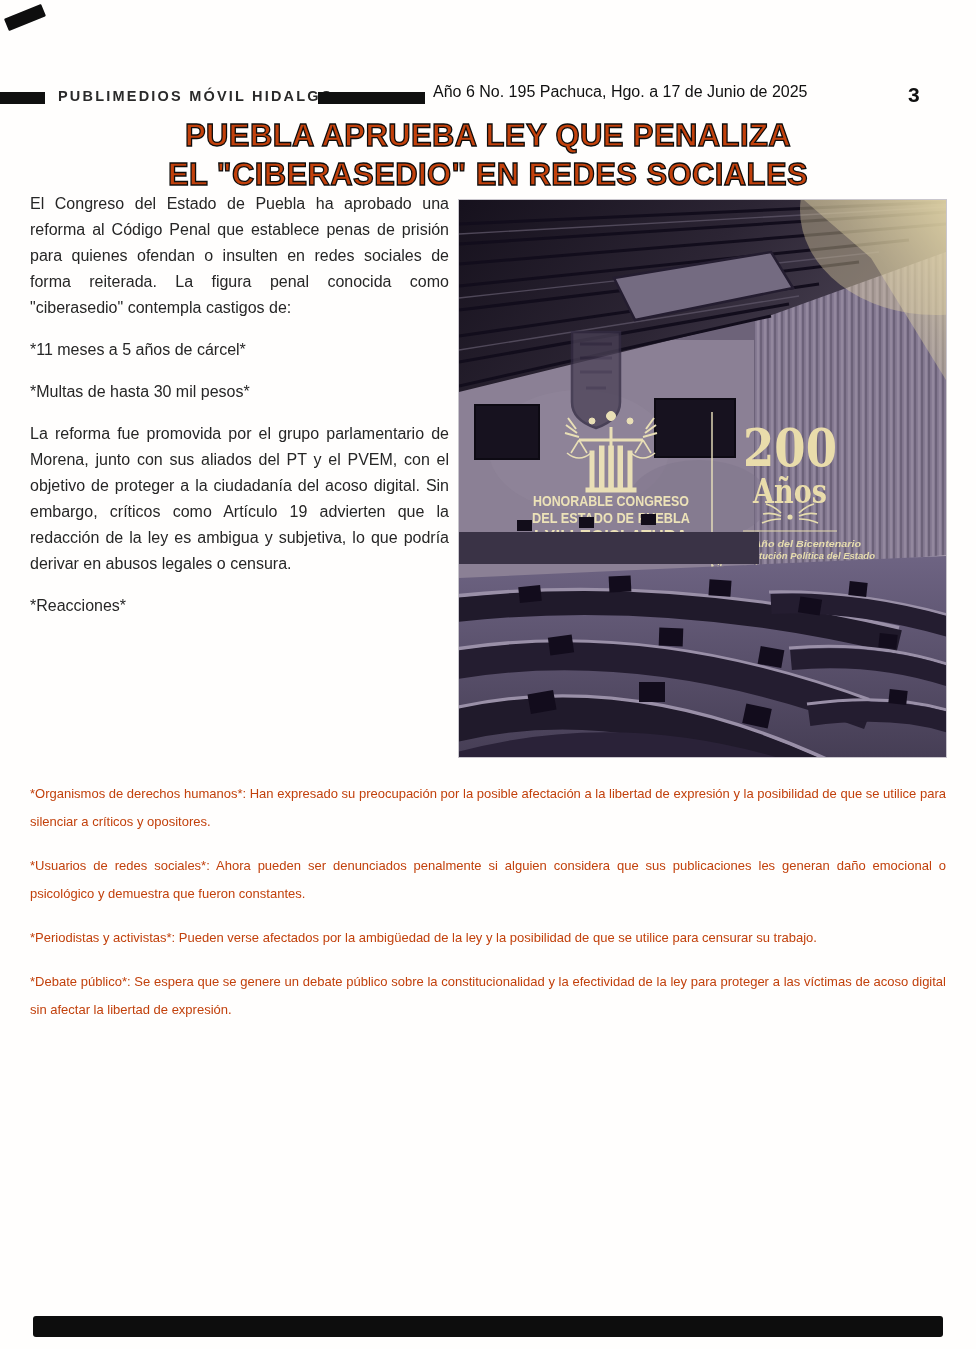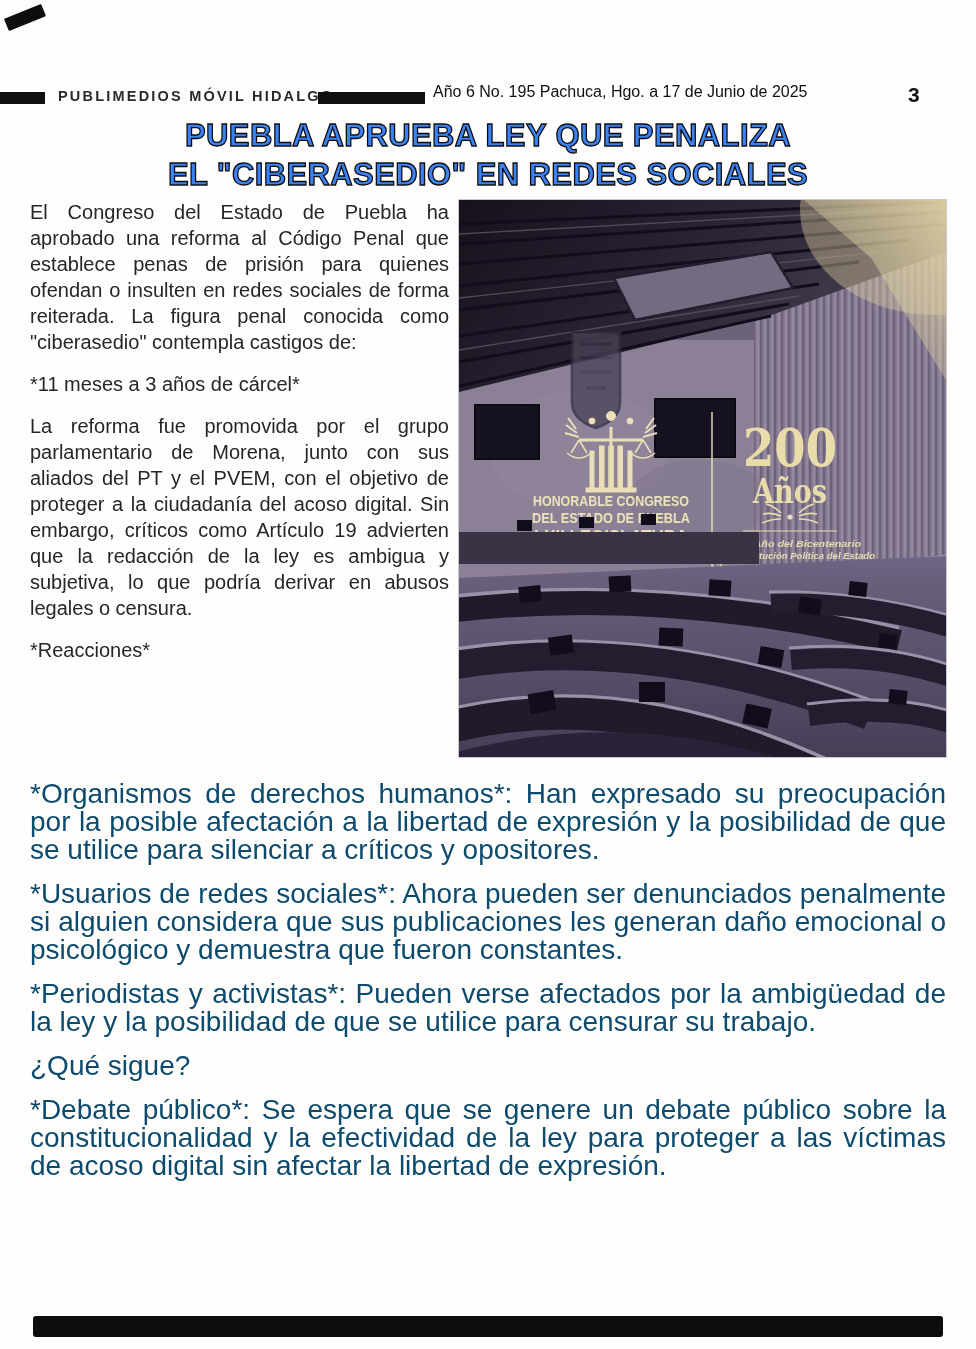--- a/index.html
+++ b/index.html
@@ -23,7 +23,7 @@
   .pageno{position:absolute;left:908px;top:0;font-size:21px;font-weight:bold;color:#101010;}
   
   .headline{position:absolute;left:0;top:116px;width:976px;text-align:center;
-    font-size:31px;line-height:39px;font-weight:bold;color:#3b82f6;
+    font-size:31px;line-height:39px;font-weight:bold;color:#c2410c;
     letter-spacing:.4px;-webkit-text-stroke:1.3px #0c0c0c;}
   
   .leftcol{position:absolute;left:30px;top:191px;width:419px;}

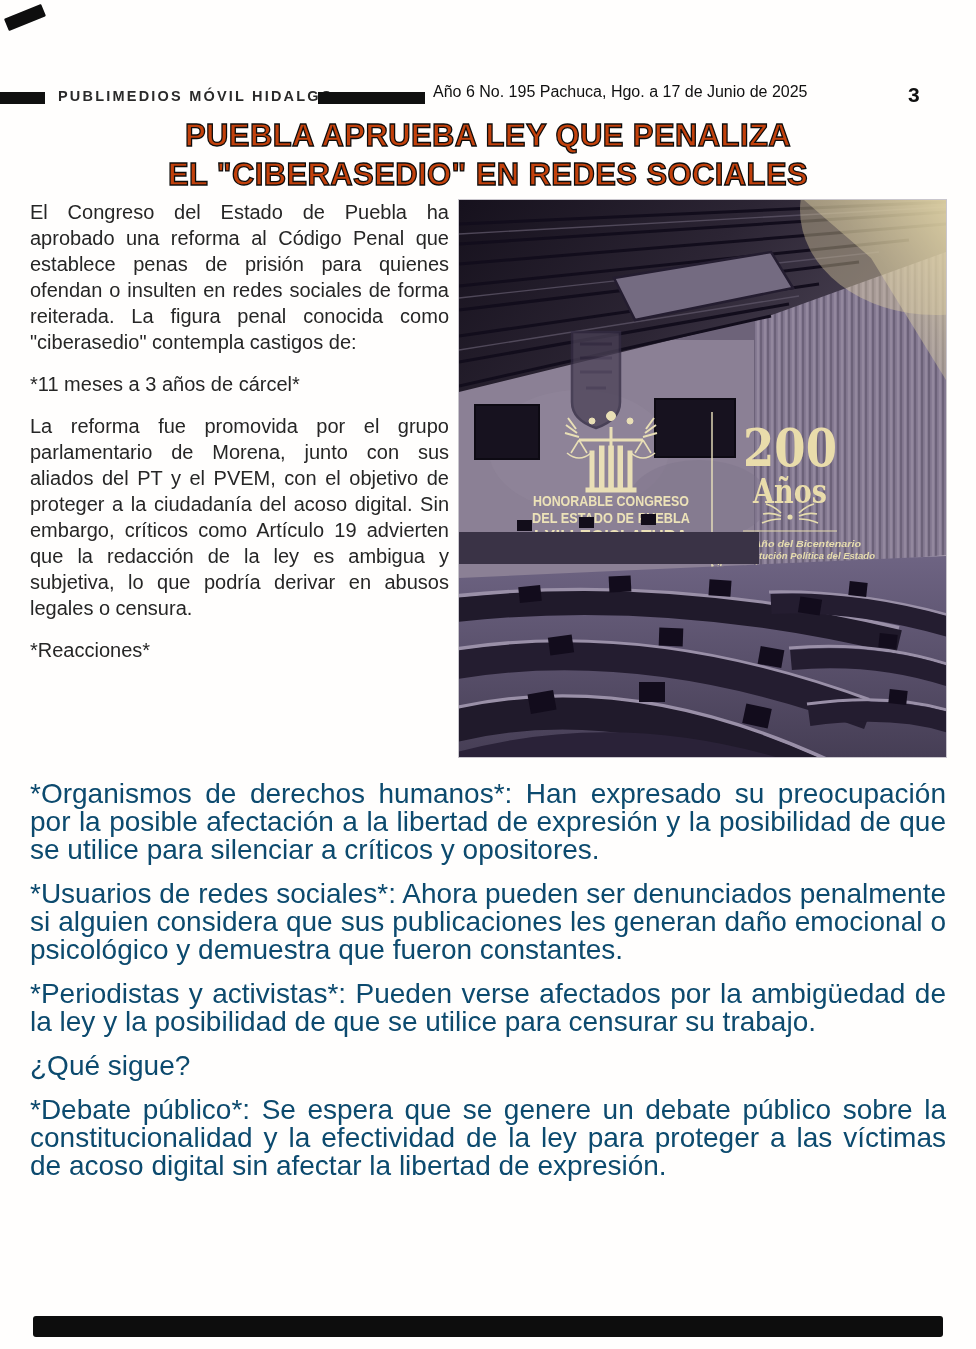--- a/index.html
+++ b/index.html
@@ -27,7 +27,7 @@
     letter-spacing:.4px;-webkit-text-stroke:1.3px #0c0c0c;}
   
   .leftcol{position:absolute;left:30px;top:191px;width:419px;}
-  .leftcol p{margin:8px 0 16px 0;font-size:20px;line-height:26px;text-align:justify;color:#262626;}
+  .leftcol p{margin:0 0 16px 0;font-size:16px;line-height:26px;text-align:justify;color:#262626;}
   .fullcol{position:absolute;left:30px;top:780px;width:916px;}
   .fullcol p{margin:0 0 16px 0;font-size:28px;line-height:28px;text-align:justify;color:#0c4a6e;}
   

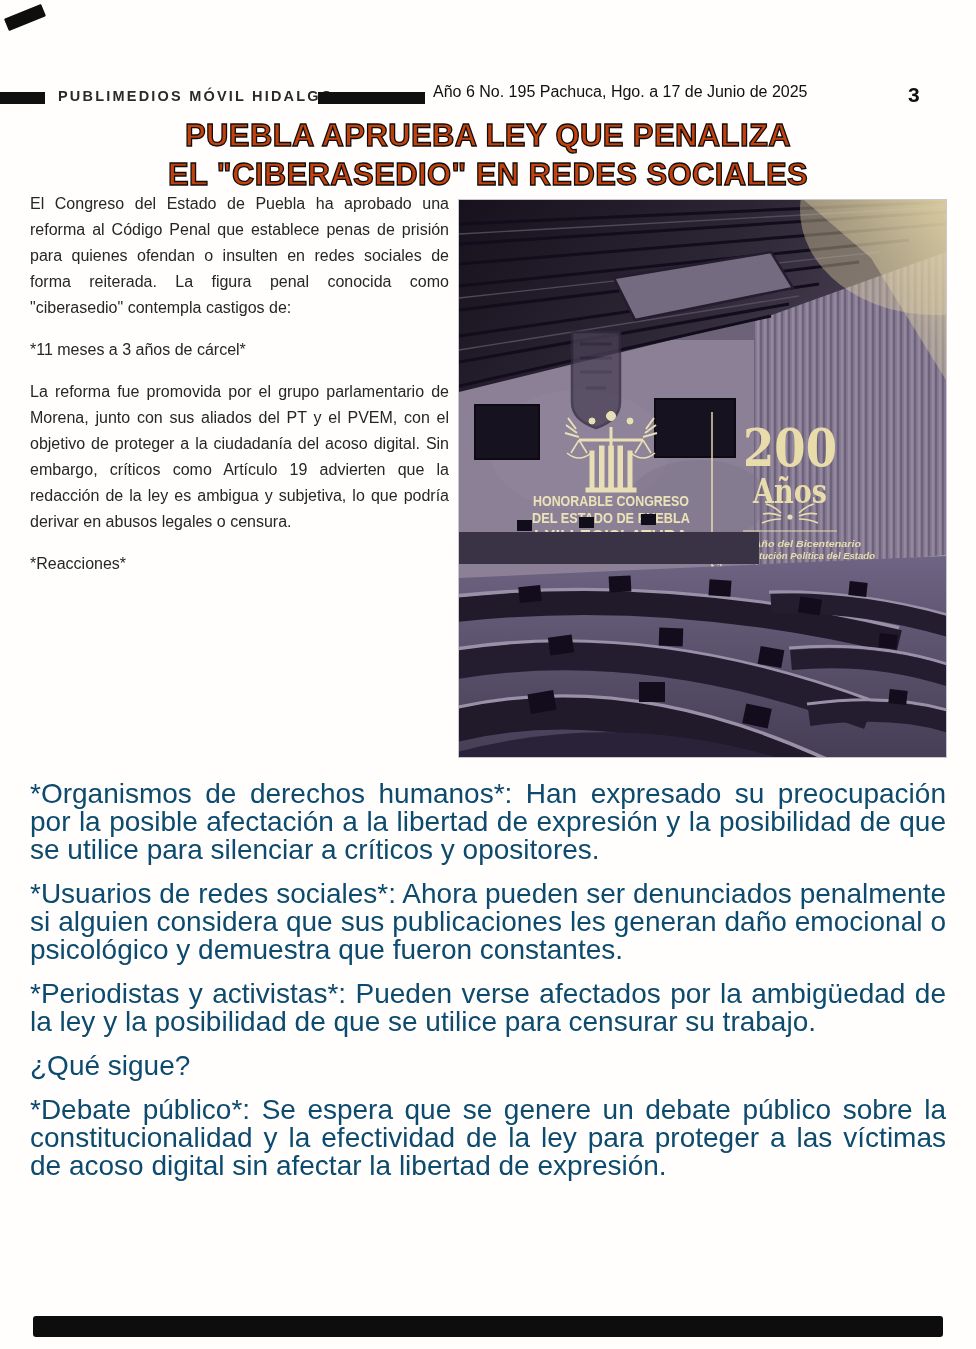--- a/index.html
+++ b/index.html
@@ -57,7 +57,7 @@
 
   <div class="leftcol">
     <p>El Congreso del Estado de Puebla ha aprobado una reforma al Código Penal que establece penas de prisión para quienes ofendan o insulten en redes sociales de forma reiterada. La figura penal conocida como "ciberasedio" contempla castigos de:</p>
-    <p>*11 meses a 3 años de cárcel*</p>
+    <p>*11 meses a 5 años de cárcel*</p>
     <p>La reforma fue promovida por el grupo parlamentario de Morena, junto con sus aliados del PT y el PVEM, con el objetivo de proteger a la ciudadanía del acoso digital. Sin embargo, críticos como Artículo 19 advierten que la redacción de la ley es ambigua y subjetiva, lo que podría derivar en abusos legales o censura.</p>
     <p>*Reacciones*</p>
   </div>

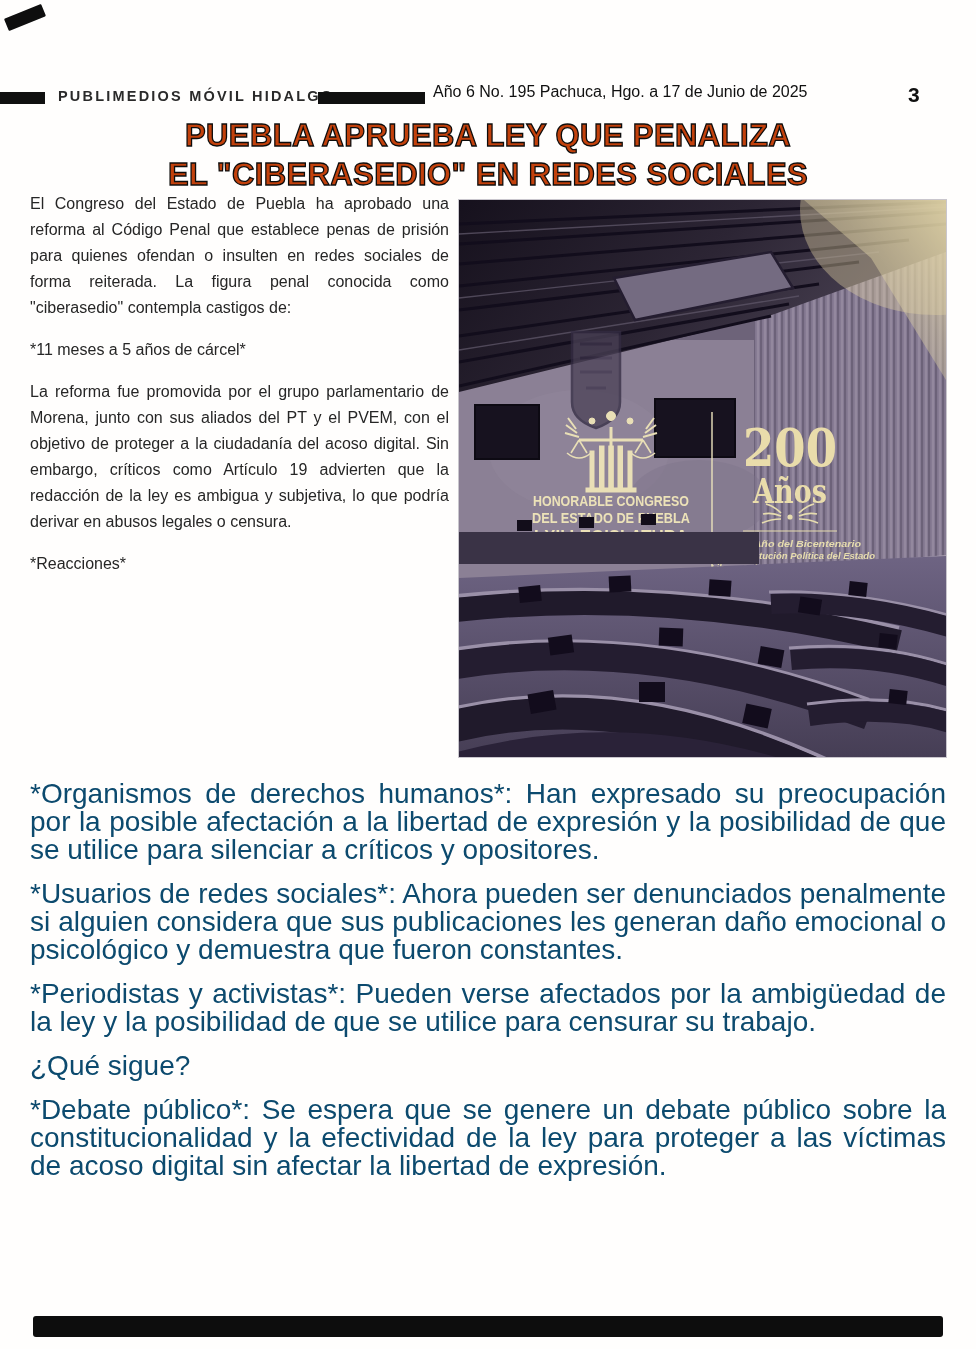--- a/index.html
+++ b/index.html
@@ -58,6 +58,7 @@
   <div class="leftcol">
     <p>El Congreso del Estado de Puebla ha aprobado una reforma al Código Penal que establece penas de prisión para quienes ofendan o insulten en redes sociales de forma reiterada. La figura penal conocida como "ciberasedio" contempla castigos de:</p>
     <p>*11 meses a 5 años de cárcel*</p>
+    <p>*Multas de hasta 30 mil pesos*</p>
     <p>La reforma fue promovida por el grupo parlamentario de Morena, junto con sus aliados del PT y el PVEM, con el objetivo de proteger a la ciudadanía del acoso digital. Sin embargo, críticos como Artículo 19 advierten que la redacción de la ley es ambigua y subjetiva, lo que podría derivar en abusos legales o censura.</p>
     <p>*Reacciones*</p>
   </div>

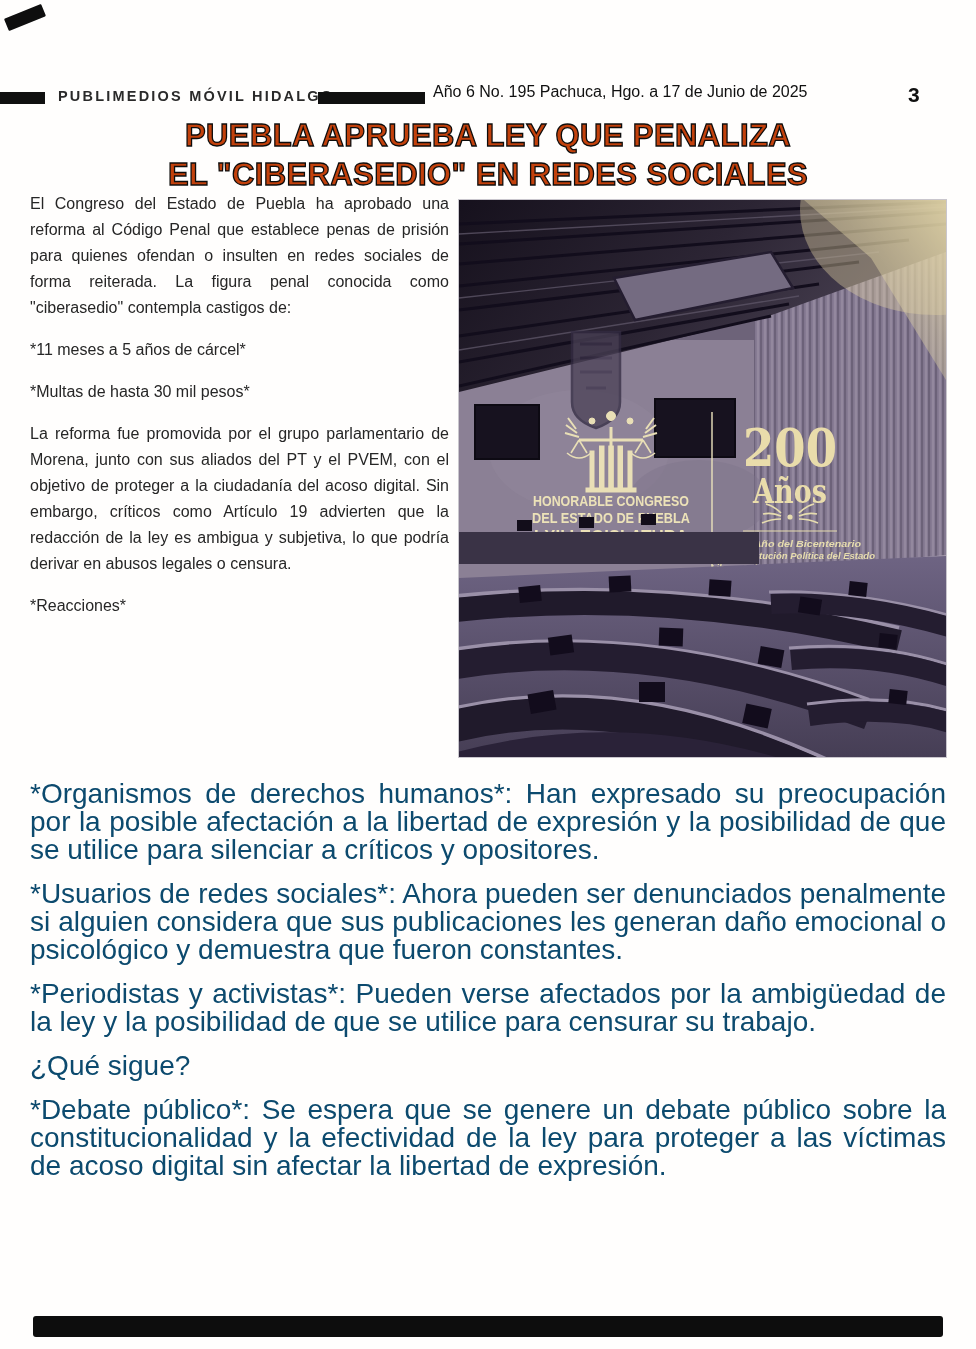--- a/index.html
+++ b/index.html
@@ -29,7 +29,7 @@
   .leftcol{position:absolute;left:30px;top:191px;width:419px;}
   .leftcol p{margin:0 0 16px 0;font-size:16px;line-height:26px;text-align:justify;color:#262626;}
   .fullcol{position:absolute;left:30px;top:780px;width:916px;}
-  .fullcol p{margin:0 0 16px 0;font-size:28px;line-height:28px;text-align:justify;color:#0c4a6e;}
+  .fullcol p{margin:0 0 16px 0;font-size:13px;line-height:28px;text-align:justify;color:#c2410c;}
   
   .photo{position:absolute;left:458px;top:199px;width:487px;height:557px;
     border:1px solid #c9c6cd;box-sizing:content-box;background:#6d6379;}

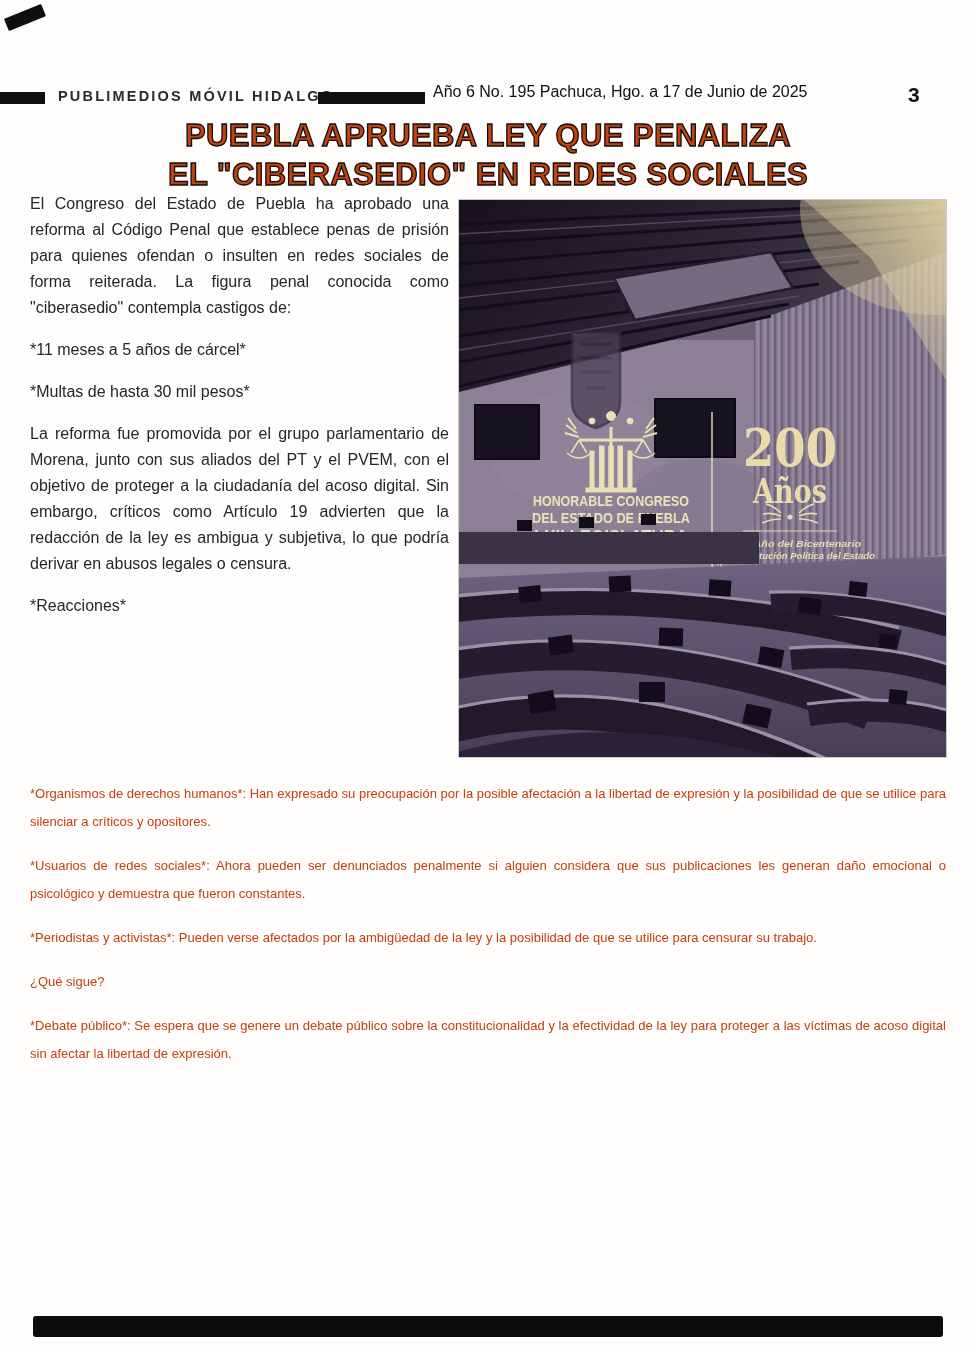--- a/index.html
+++ b/index.html
@@ -214,7 +214,6 @@
     <p>*Organismos de derechos humanos*: Han expresado su preocupación por la posible afectación a la libertad de expresión y la posibilidad de que se utilice para silenciar a críticos y opositores.</p>
     <p>*Usuarios de redes sociales*: Ahora pueden ser denunciados penalmente si alguien considera que sus publicaciones les generan daño emocional o psicológico y demuestra que fueron constantes.</p>
     <p>*Periodistas y activistas*: Pueden verse afectados por la ambigüedad de la ley y la posibilidad de que se utilice para censurar su trabajo.</p>
-    <p>¿Qué sigue?</p>
     <p>*Debate público*: Se espera que se genere un debate público sobre la constitucionalidad y la efectividad de la ley para proteger a las víctimas de acoso digital sin afectar la libertad de expresión.</p>
   </div>
 

